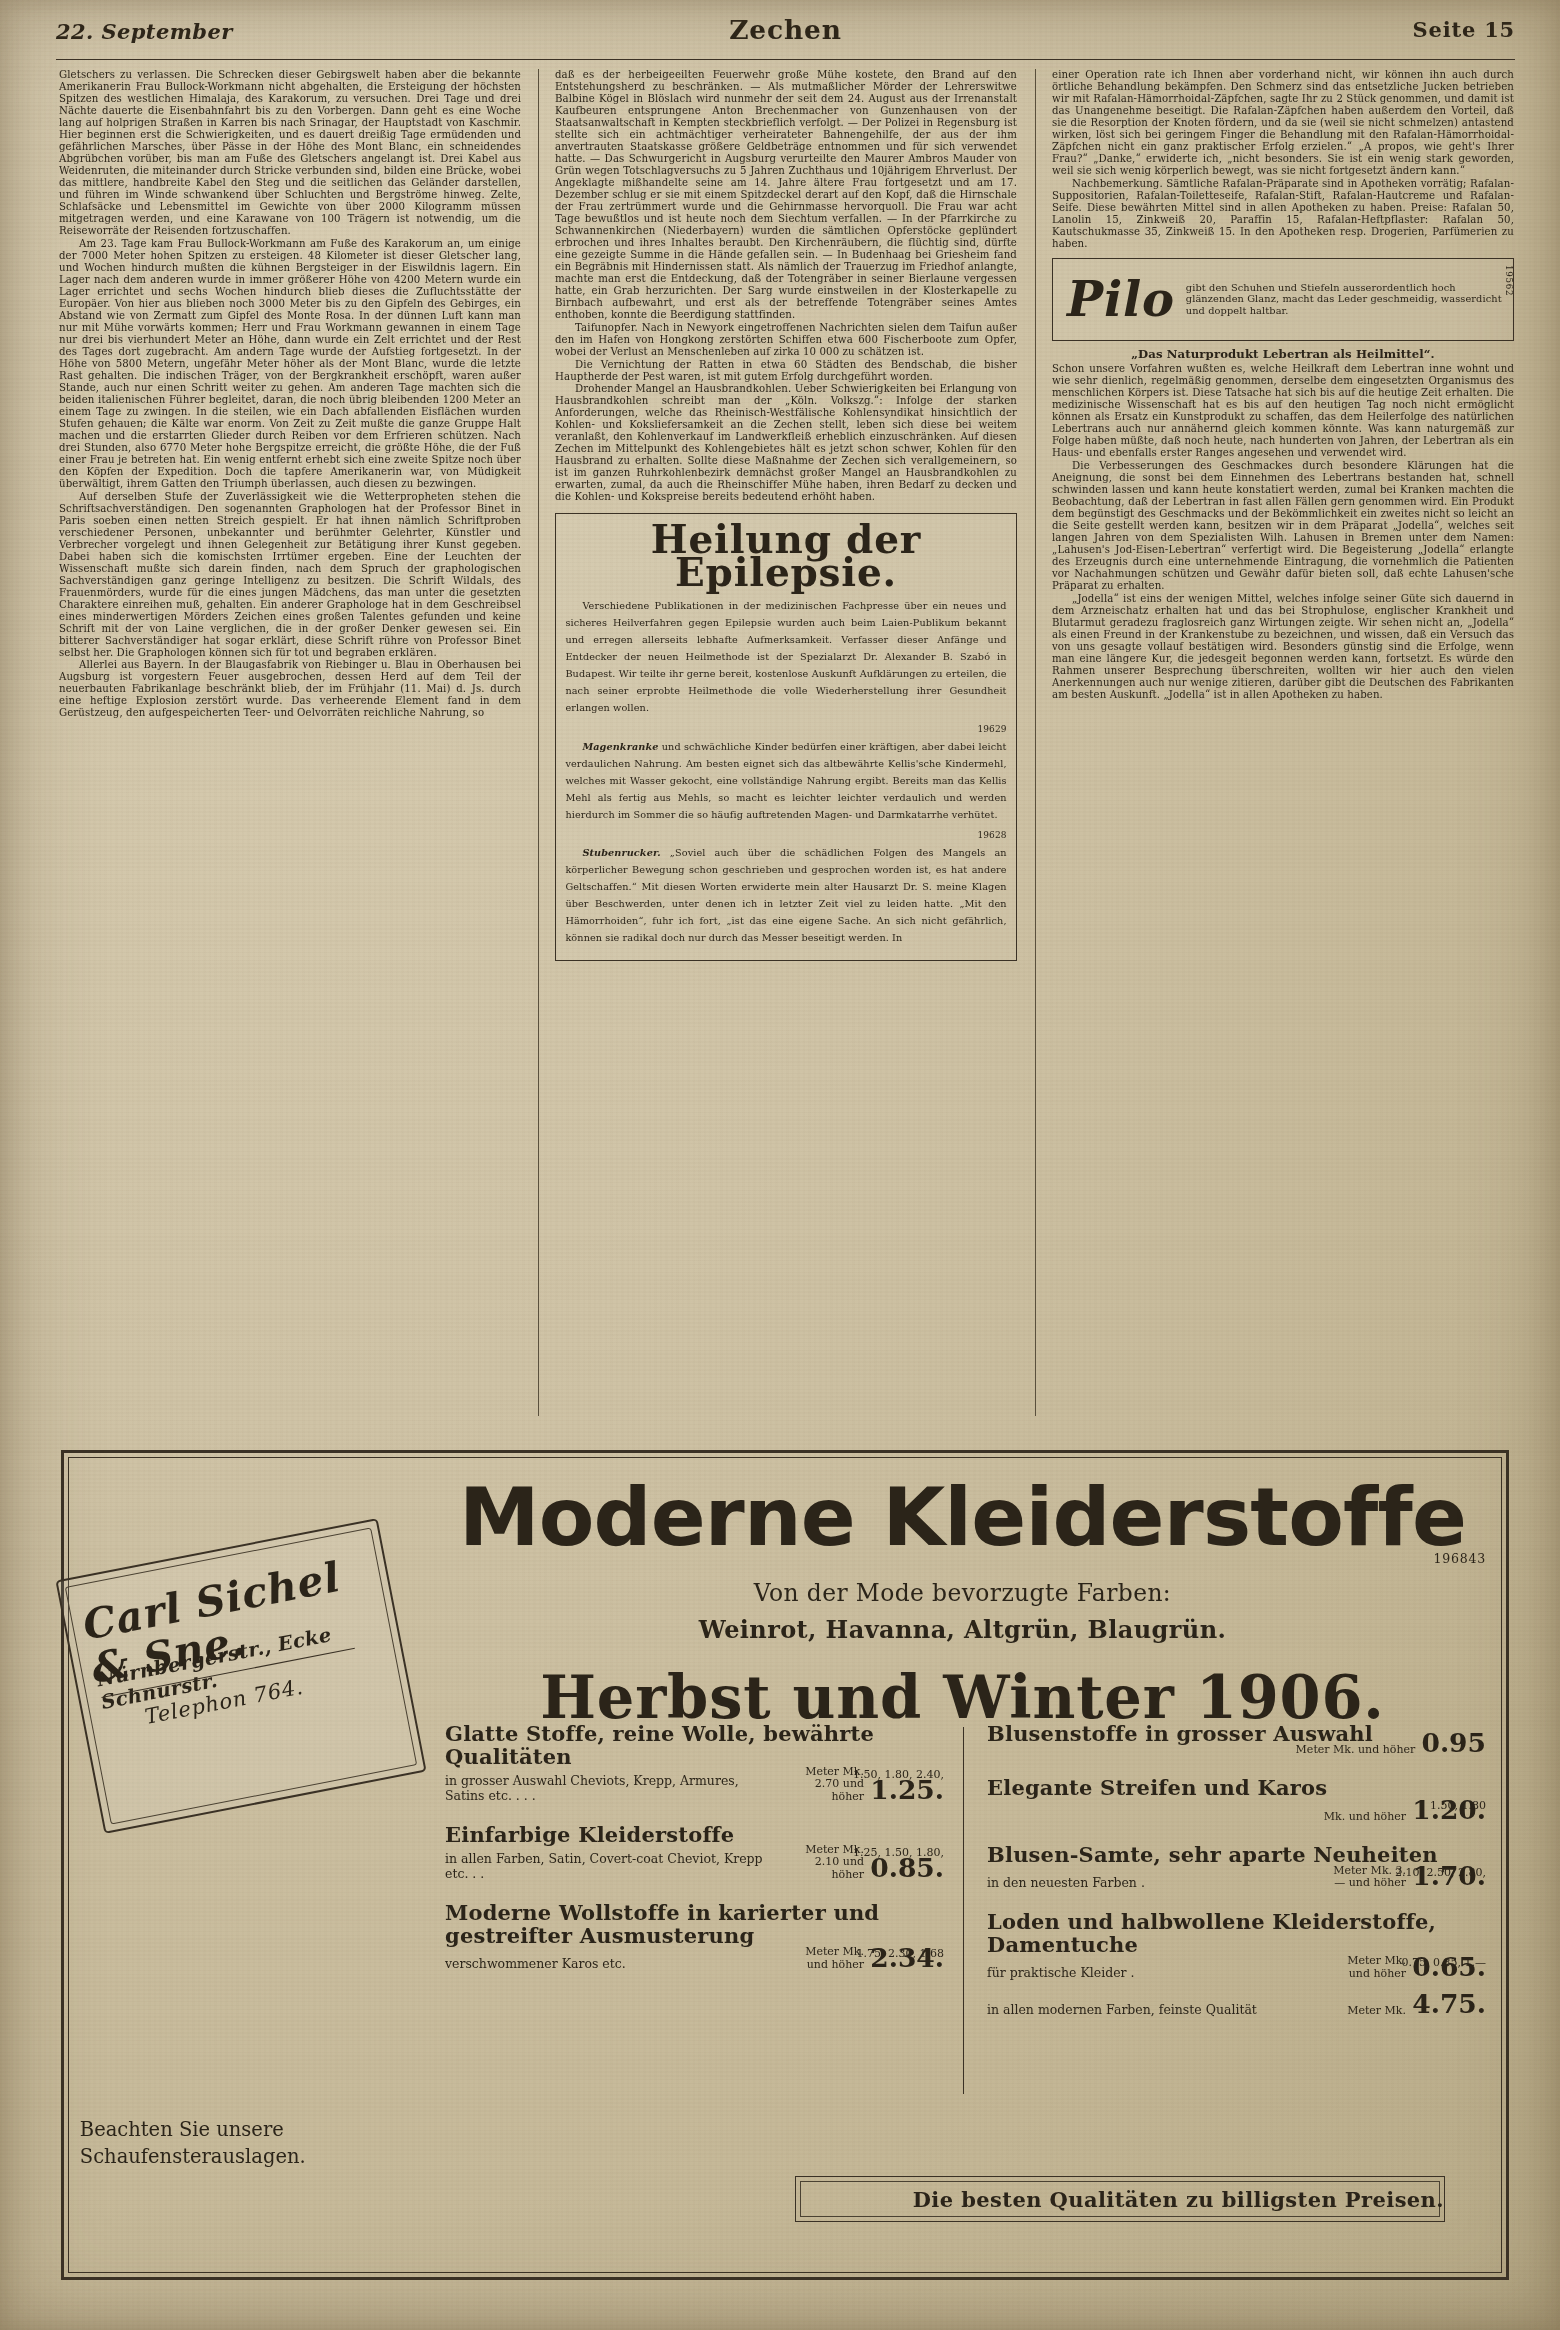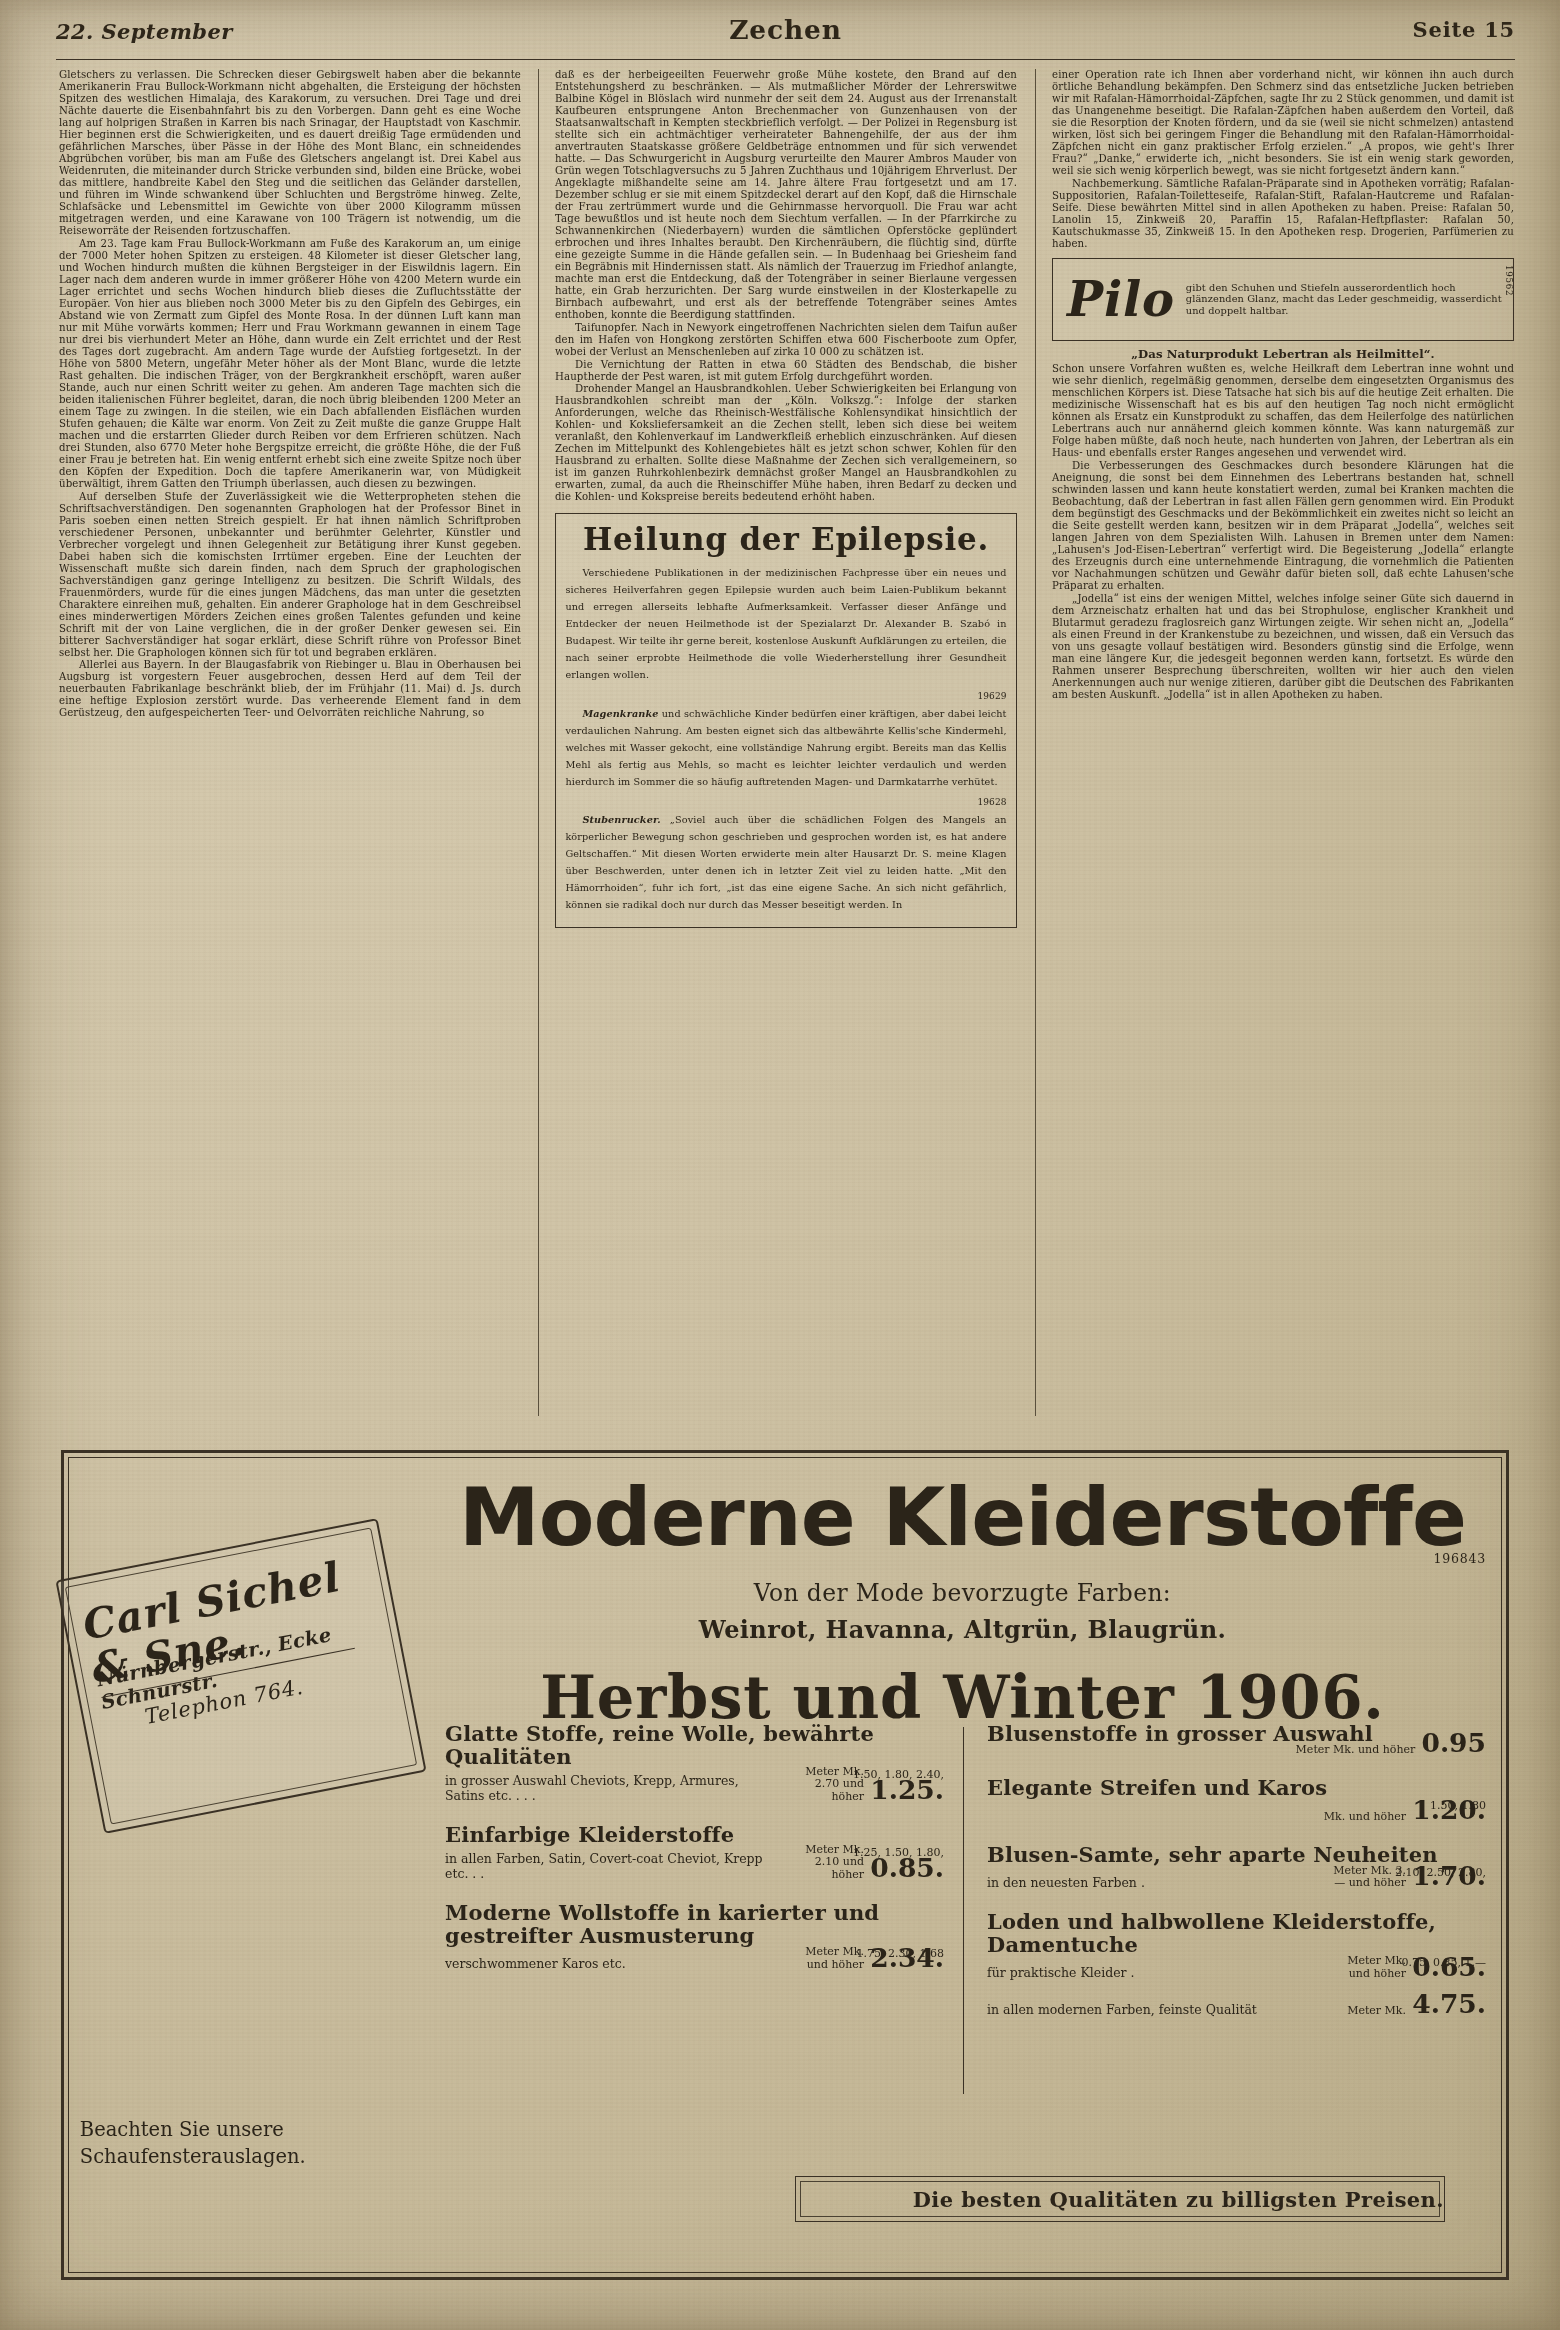--- a/index.html
+++ b/index.html
@@ -89,7 +89,7 @@
     text-align:center;
     font-family:"DejaVu Serif",serif;
     font-weight:700;
-    font-size:31px;
+    font-size:39px;
     letter-spacing:0.8px;
     margin:1.6px 0 7.8px 0;
     line-height:33px;

